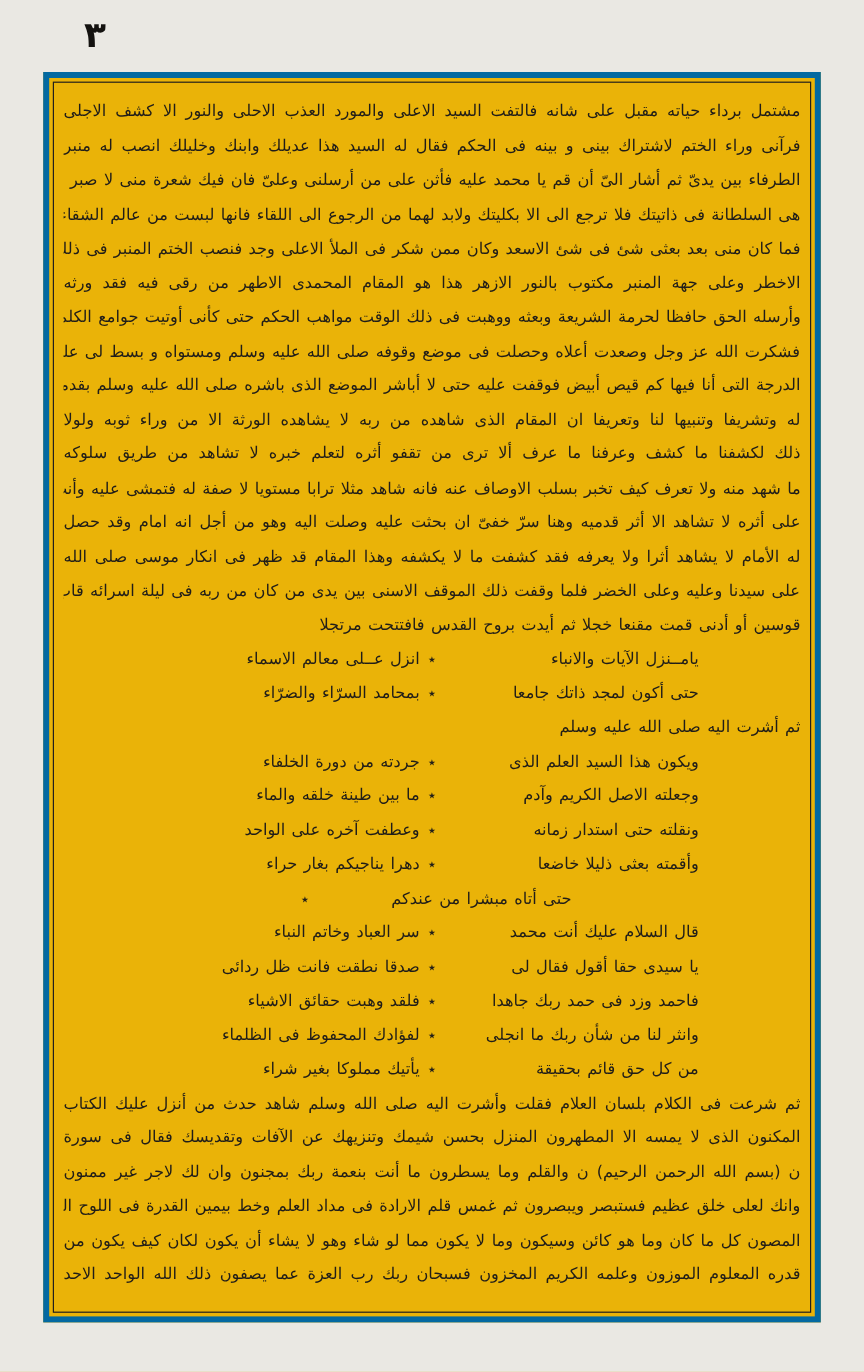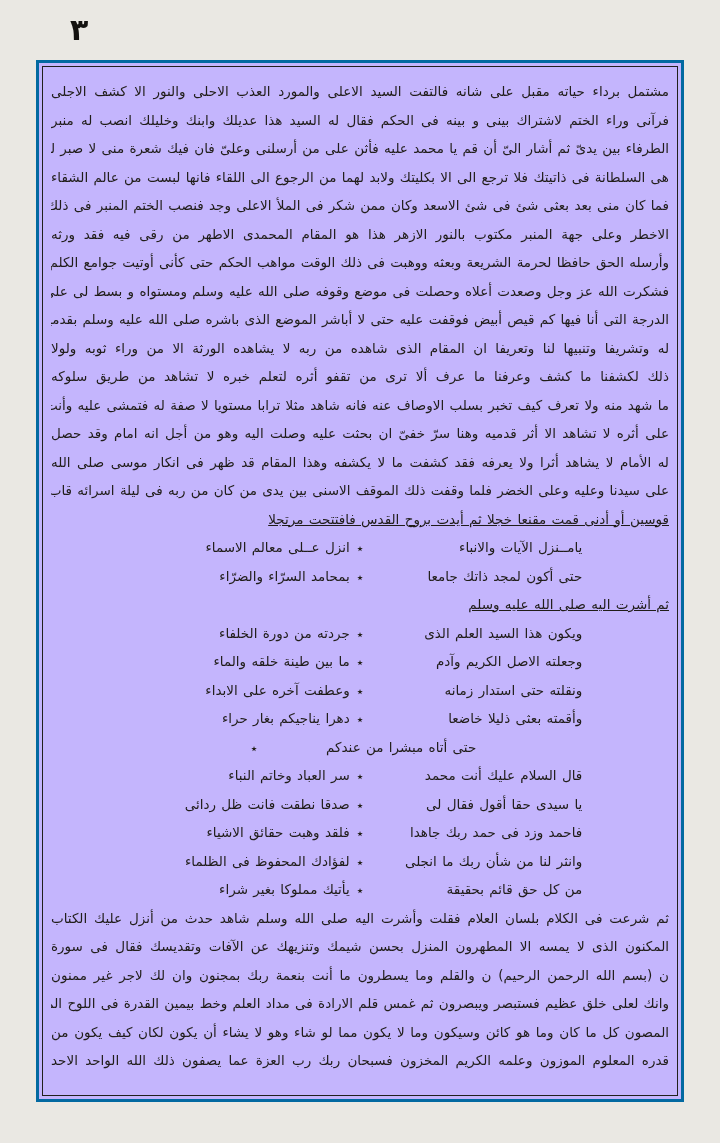--- a/index.html
+++ b/index.html
@@ -26,9 +26,9 @@
     position: absolute;
     left: 36px; top: 60px;
     width: 648px; height: 1042px;
-    border: 3px solid #0369a1;
+    border: 5px solid #0369a1;
     box-sizing: border-box;
-    background: #c4b5fd;
+    background: #eab308;
   }
   .frame-inner {
     position: absolute;

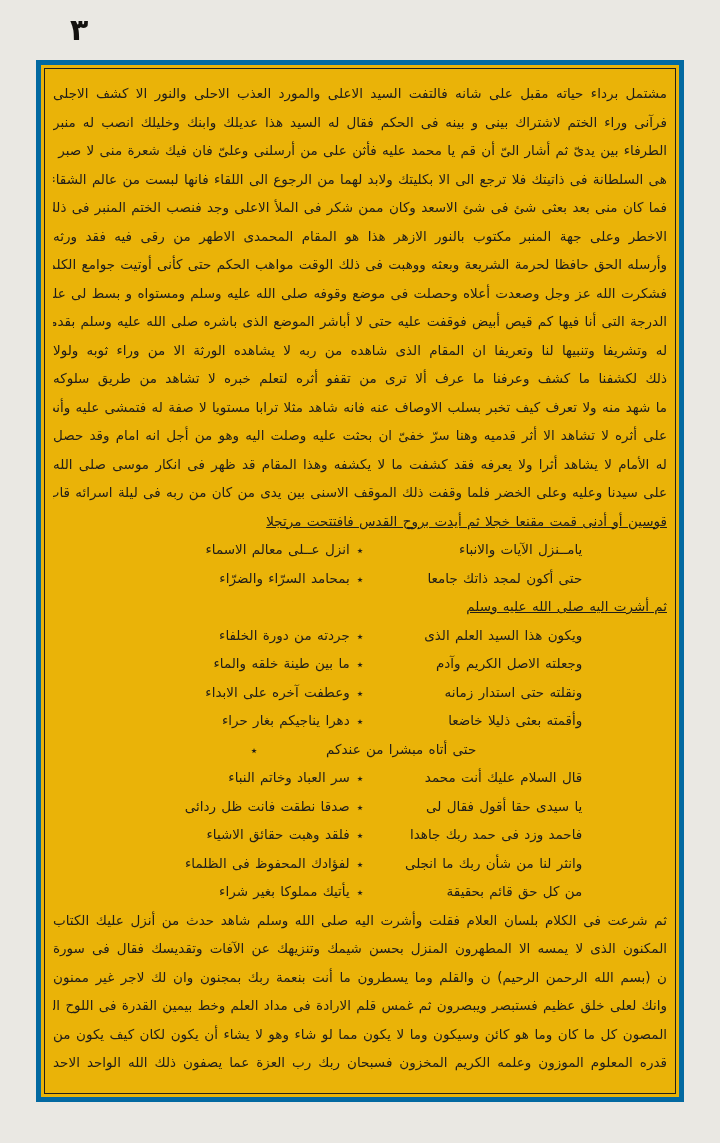--- a/index.html
+++ b/index.html
@@ -55,7 +55,6 @@
     text-align: left;
     text-align-last: right;
     white-space: normal;
-    text-decoration: underline;
   }
   .verse {
     display: flex;

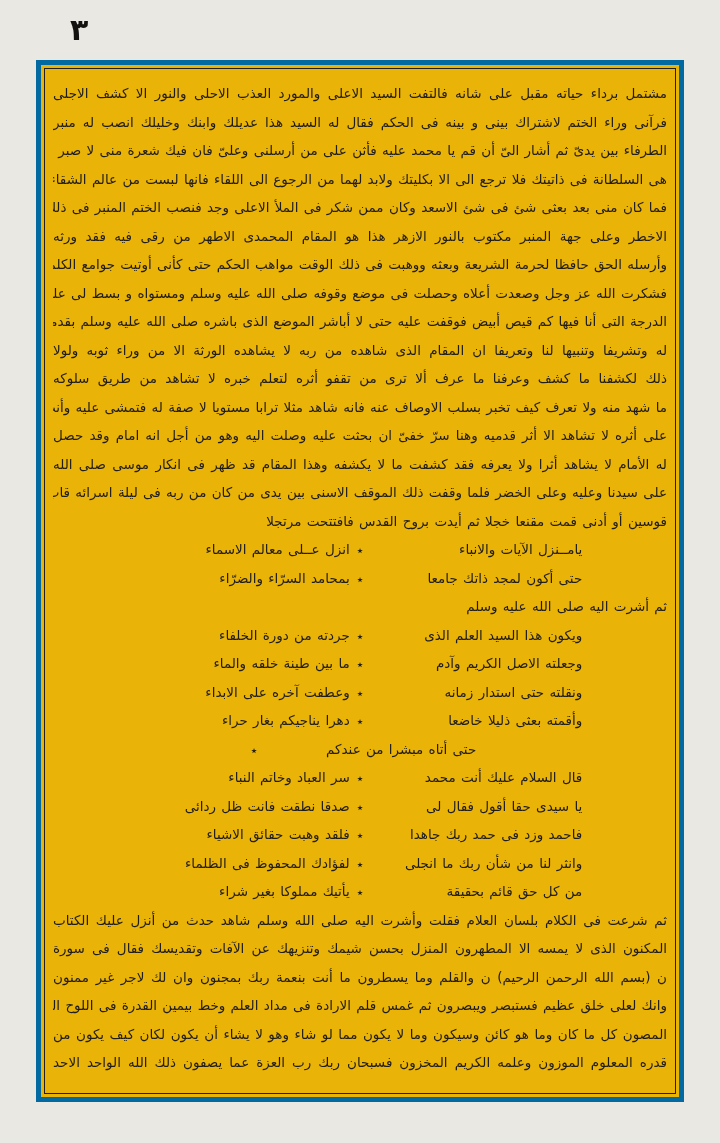--- a/index.html
+++ b/index.html
@@ -127,7 +127,7 @@
         <div class="verse">
           <span class="hemi sadr">ونقلته حتى استدار زمانه</span>
           <span class="star">٭</span>
-          <span class="hemi ajuz">وعطفت آخره على الابداء</span>
+          <span class="hemi ajuz">وعطفت آخره على الواحد</span>
         </div>
         <div class="verse">
           <span class="hemi sadr">وأقمته بعثى ذليلا خاضعا</span>

